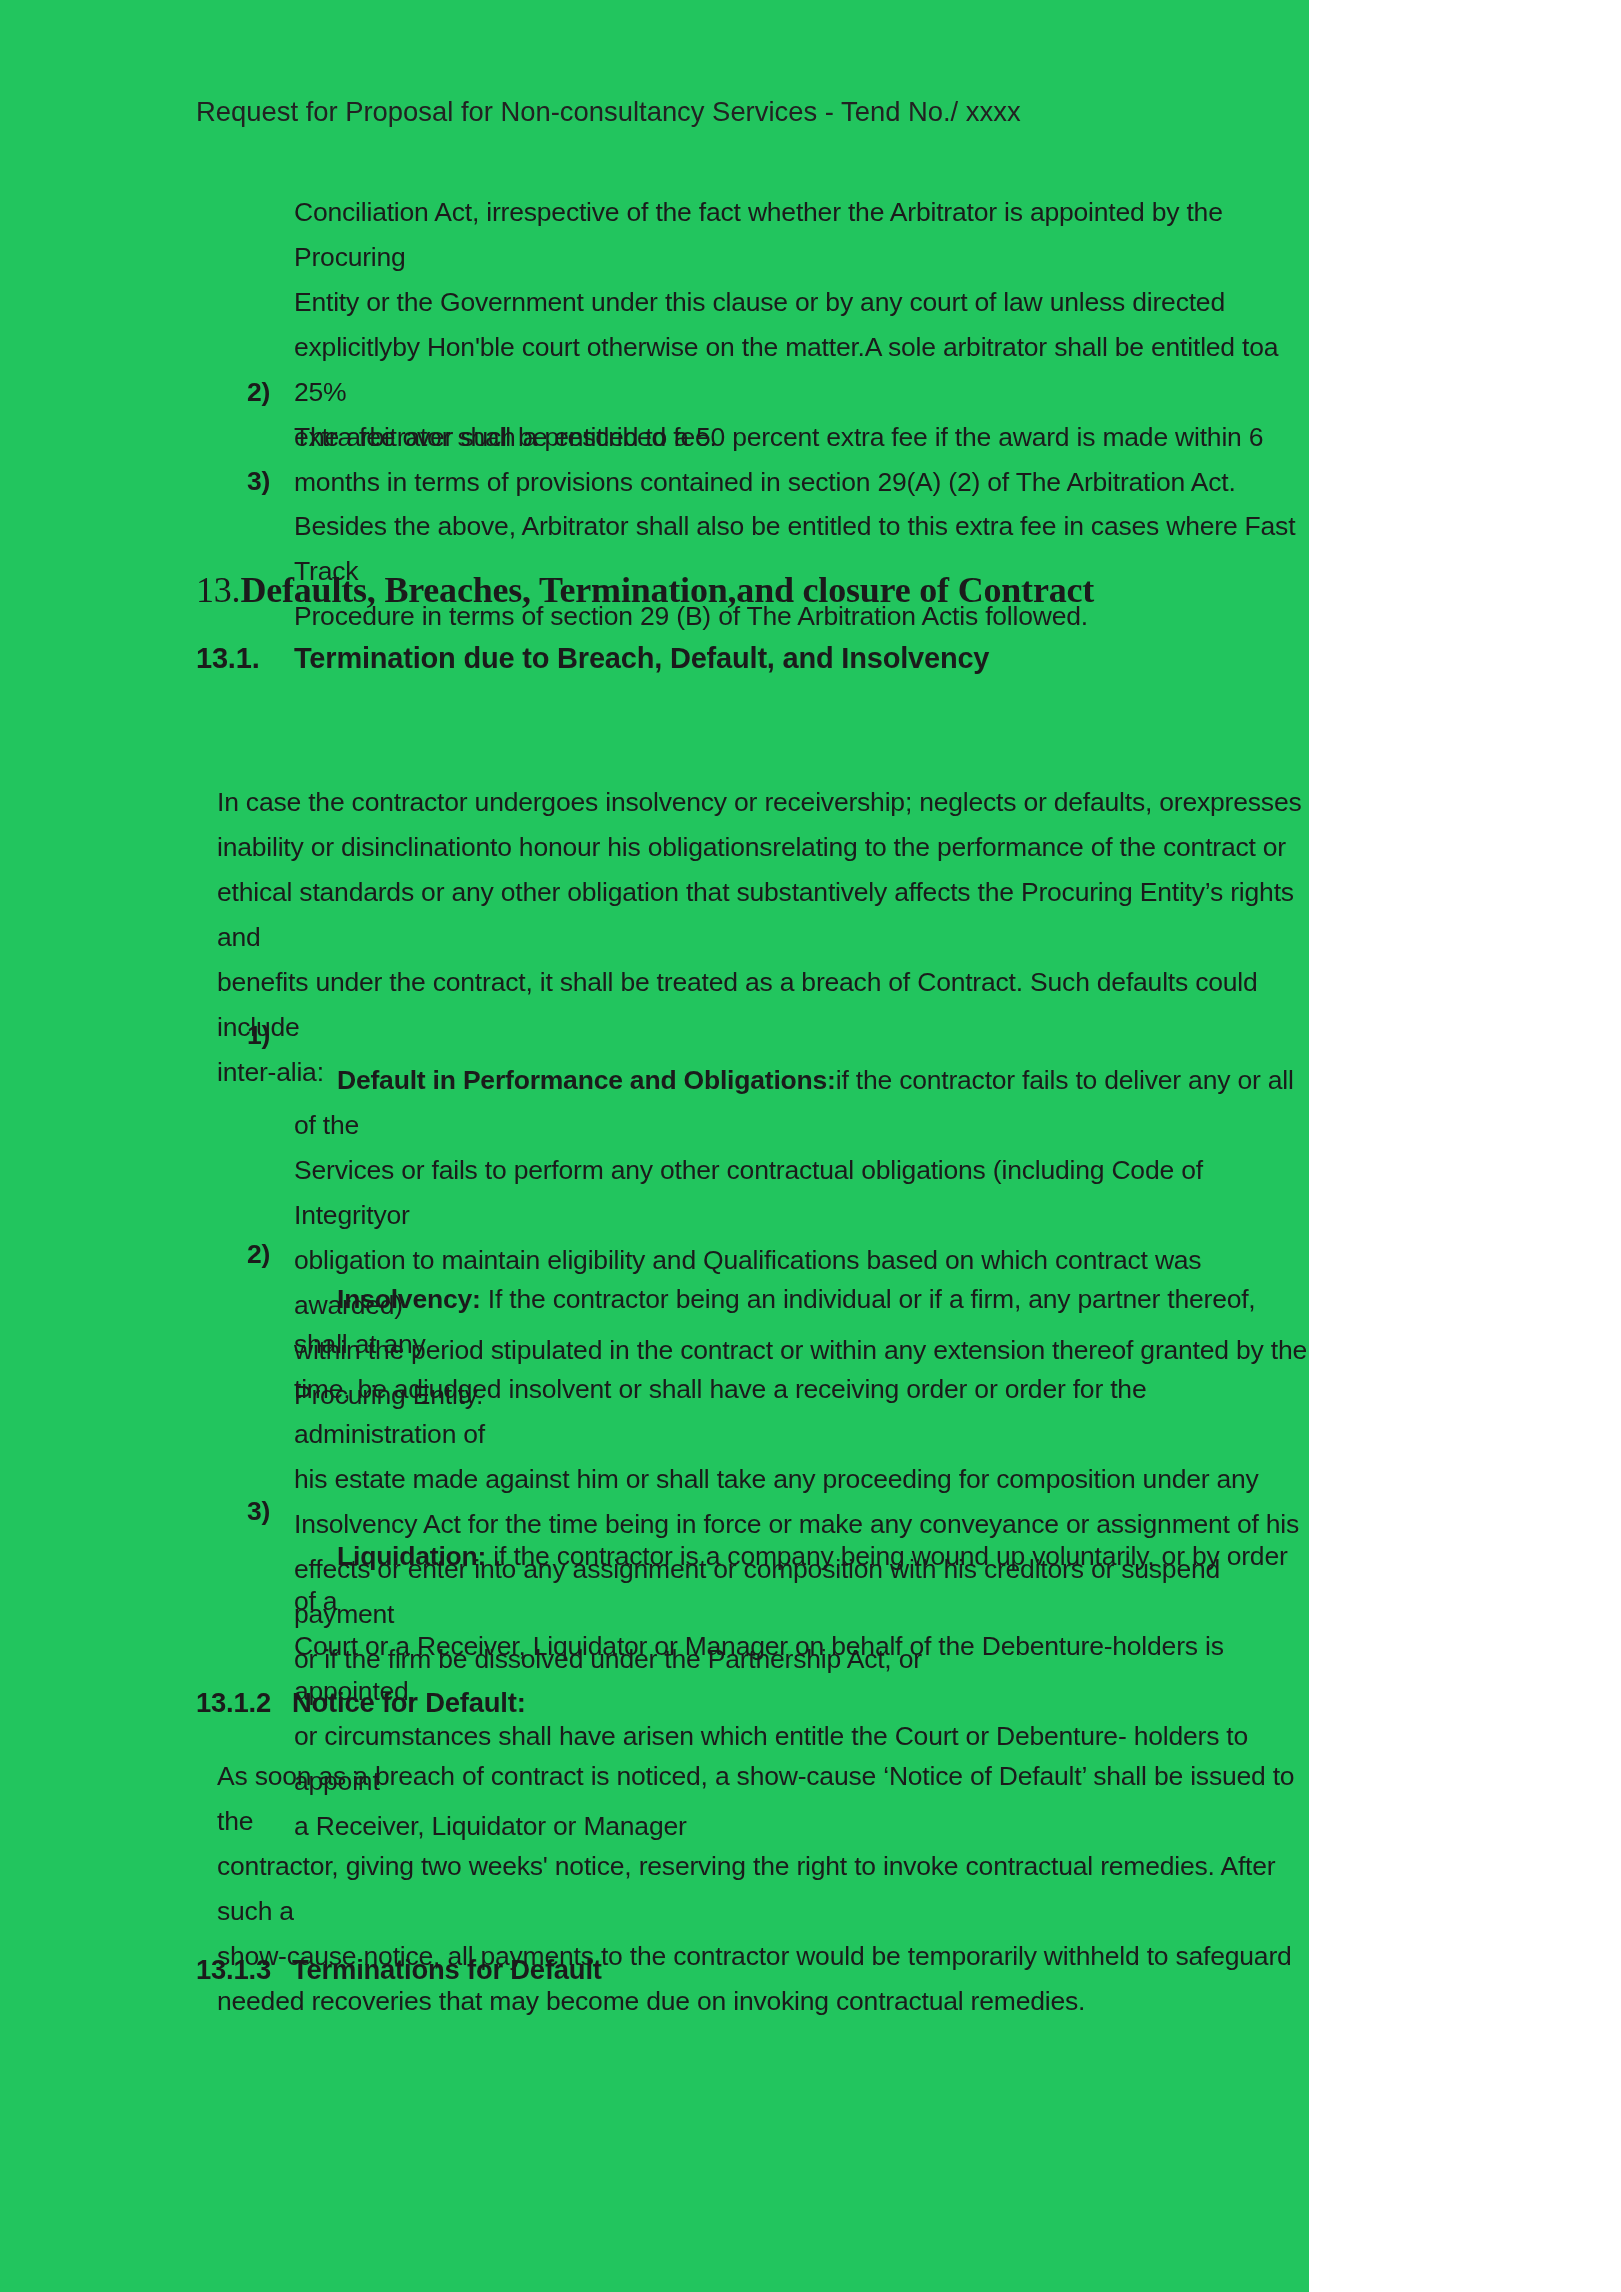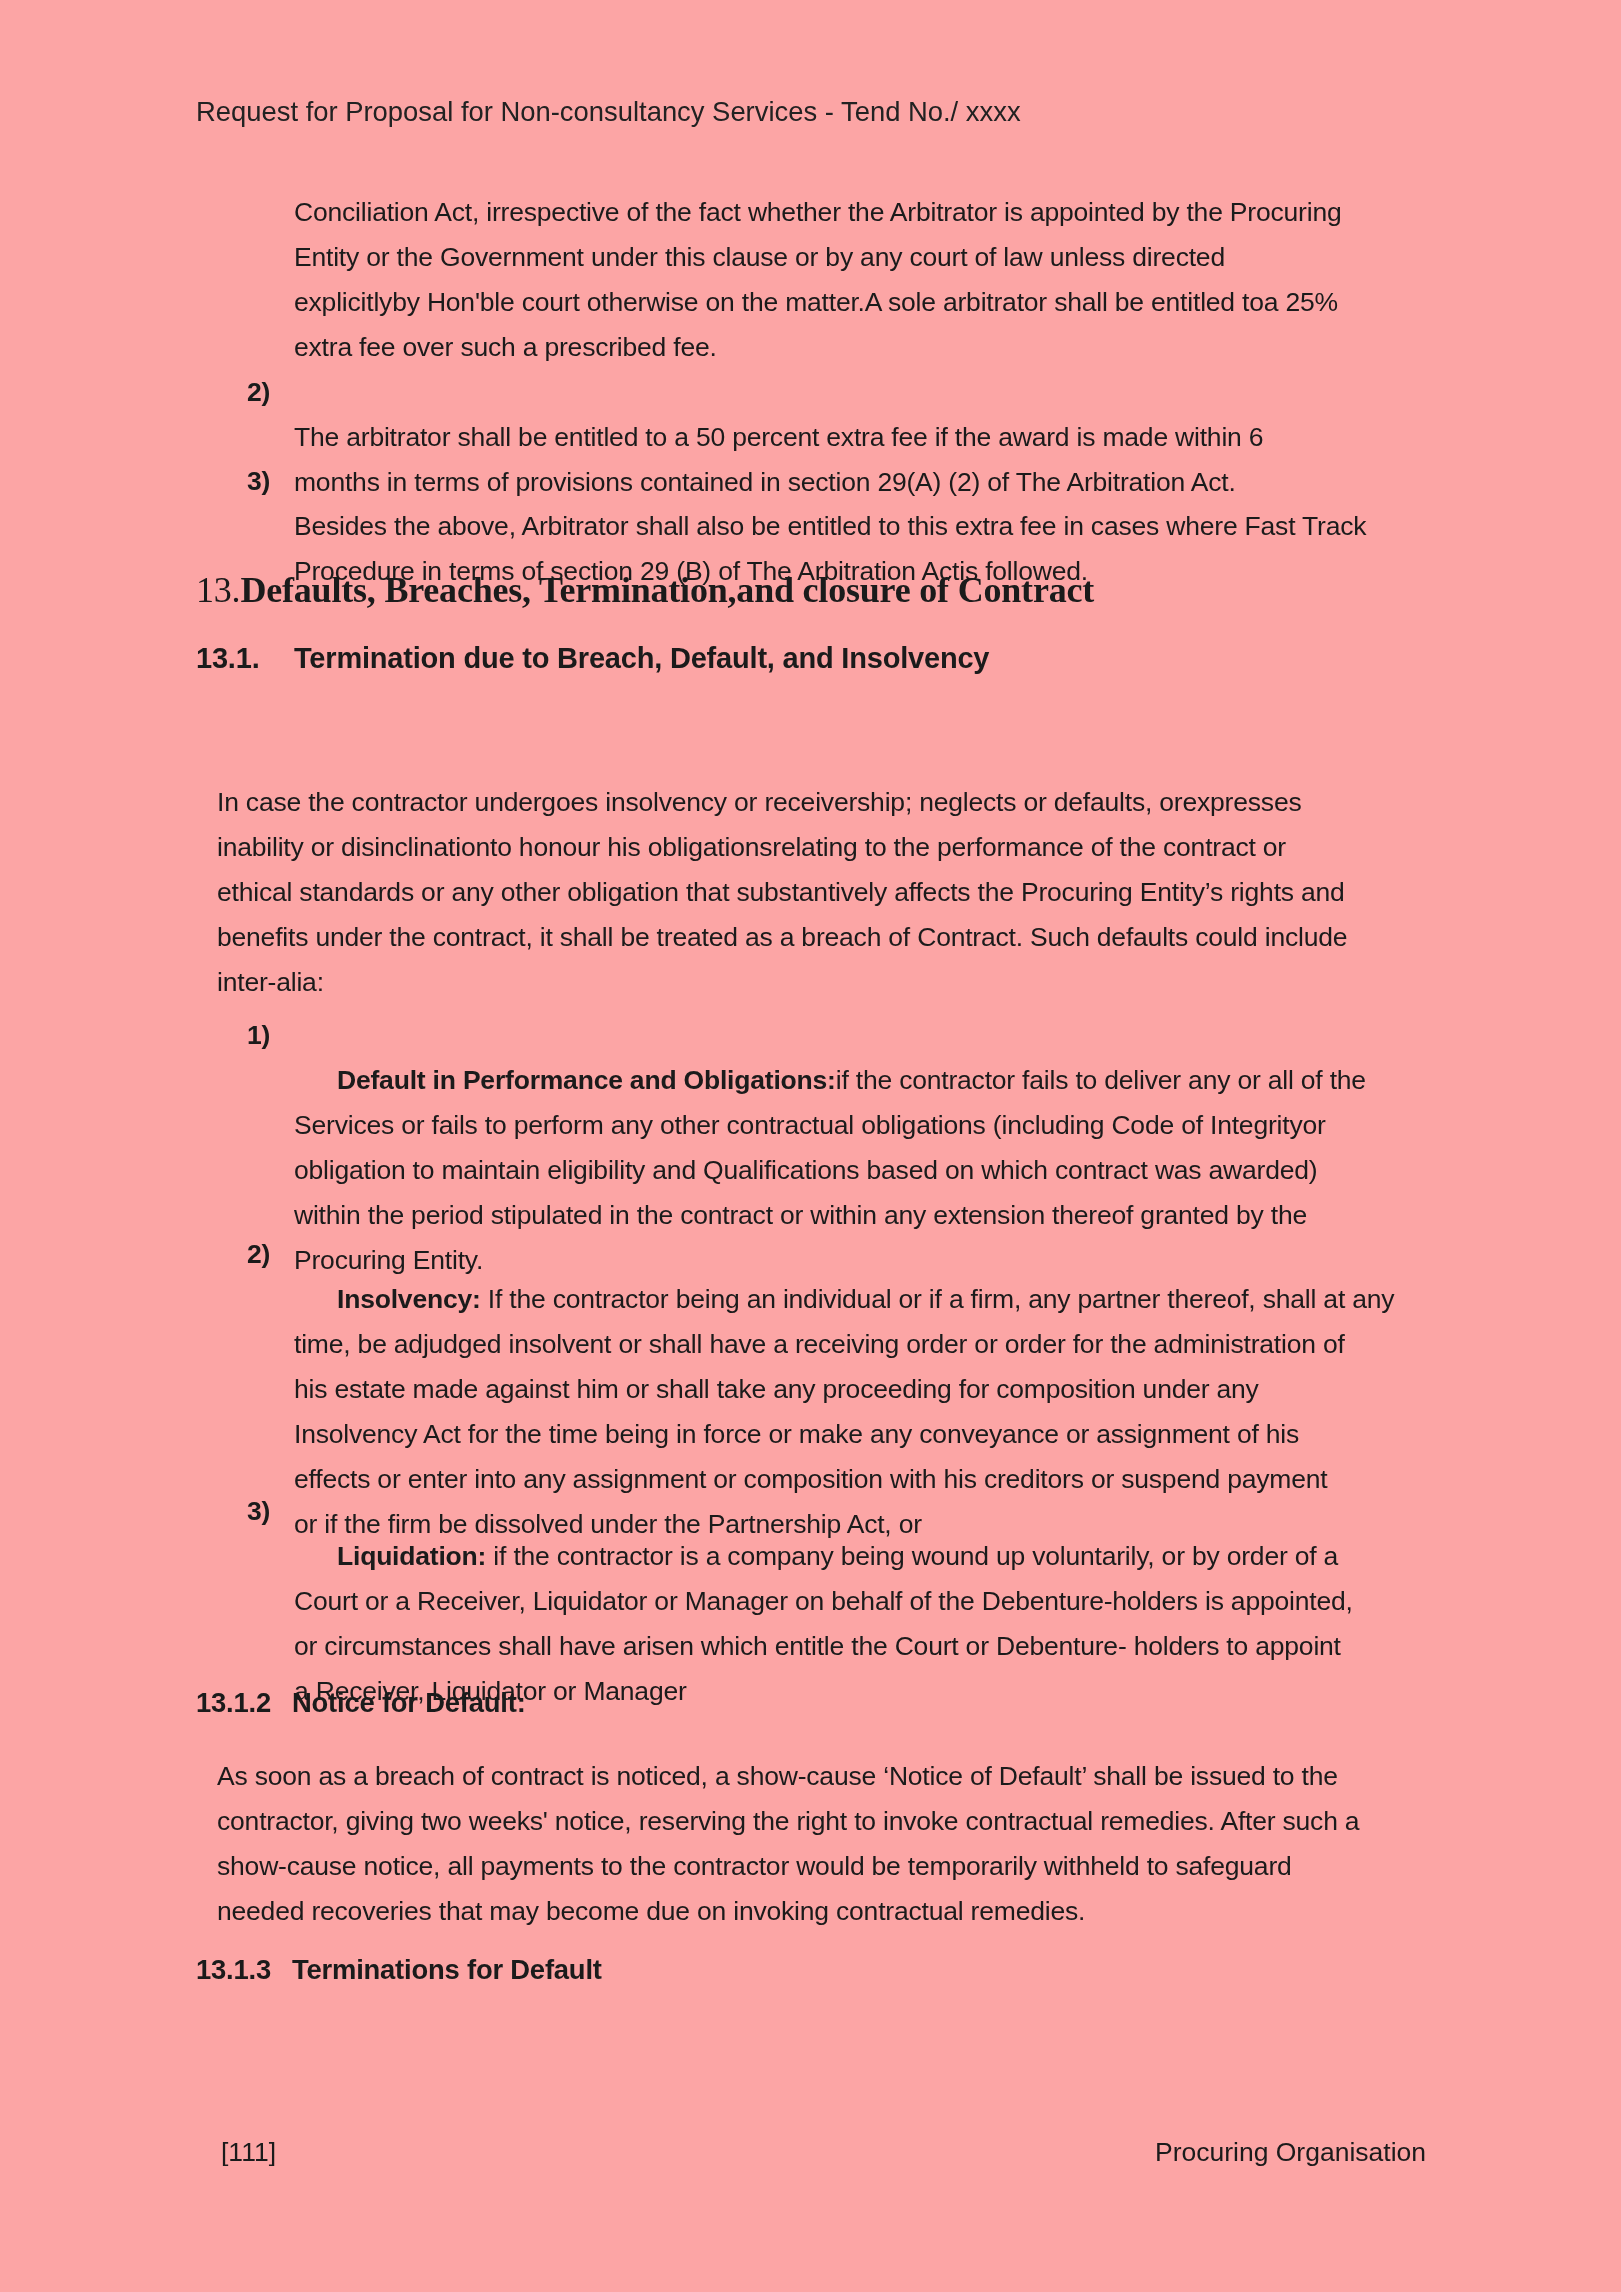--- a/index.html
+++ b/index.html
@@ -5,8 +5,8 @@
   html,body{margin:0;padding:0;background:#ffffff;}
   .page{
     position:relative;
-    width:1621px;height:2293px;
-    background:#fca5a5;
+    width:1309px;height:2293px;
+    background:#22c55e;
     font-family:"Liberation Sans", sans-serif;
     color:#1b1b1b;
     overflow:hidden;

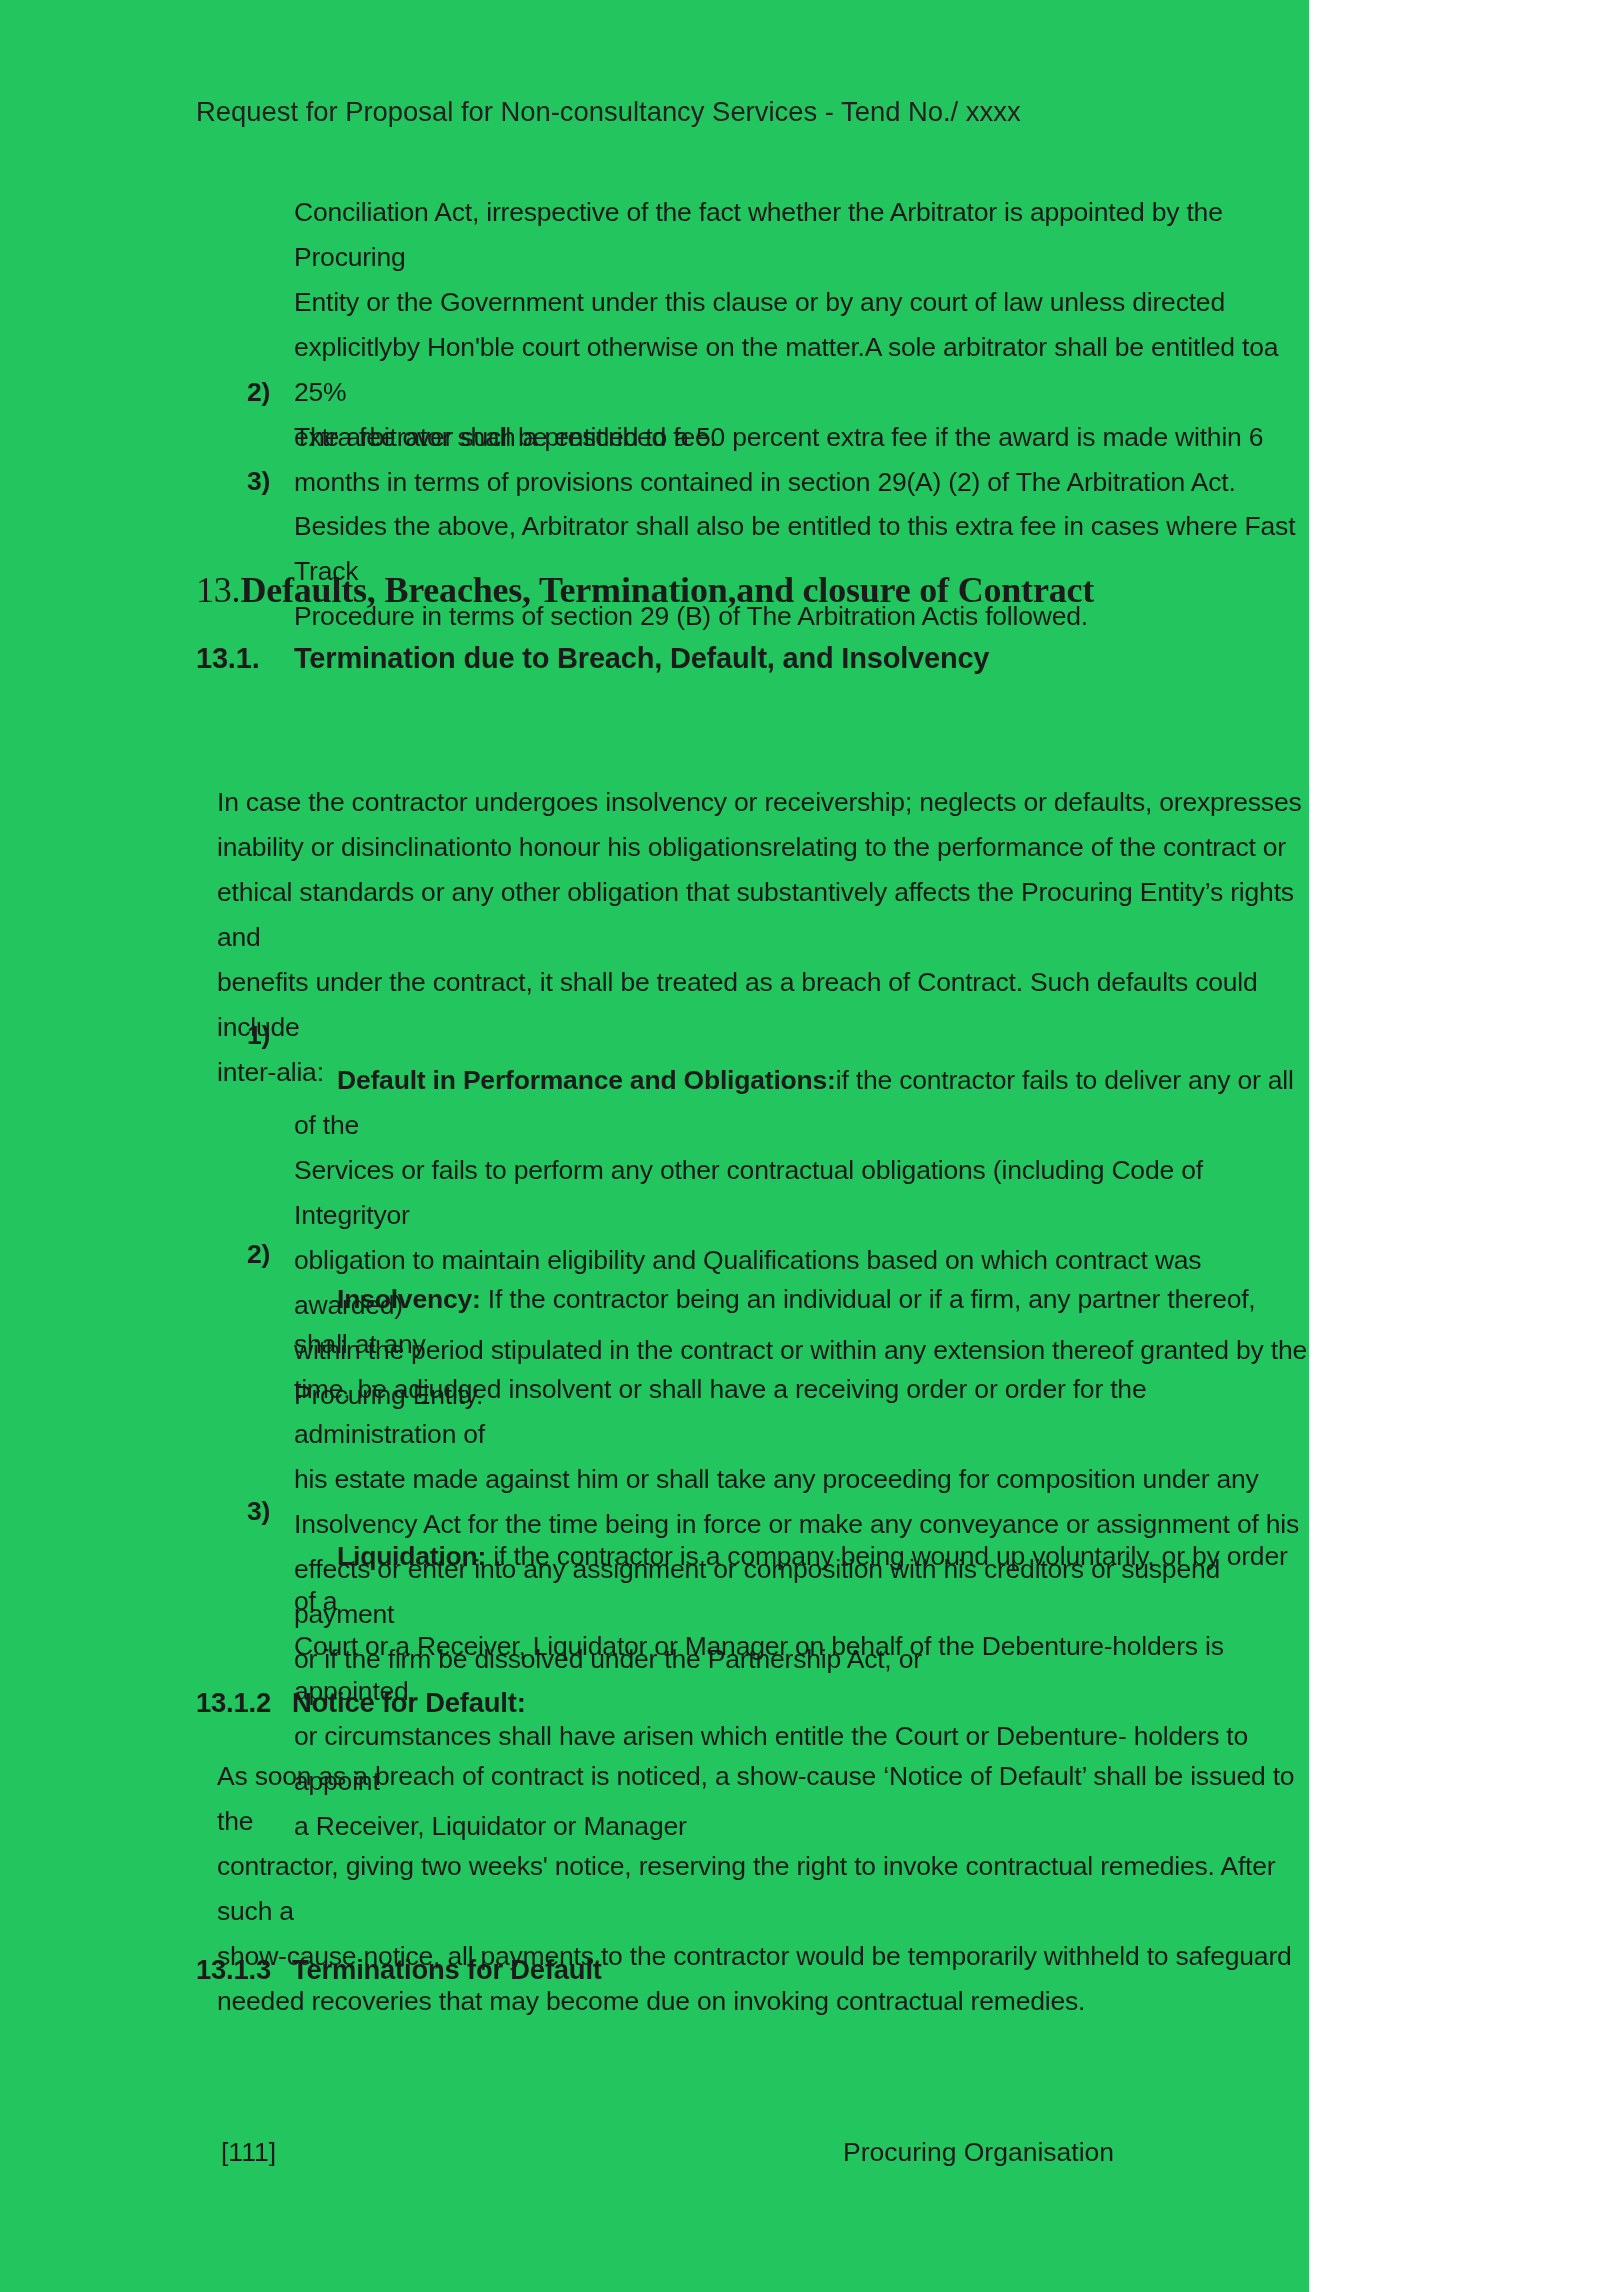--- a/index.html
+++ b/index.html
@@ -128,10 +128,6 @@
     <span class="hnum">13.1.3</span><span>Terminations for Default</span>
   </div>
 
-  <div class="footer">
-    <span>[111]</span>
-    <span>Procuring Organisation</span>
-  </div>
 
 </div>
 

